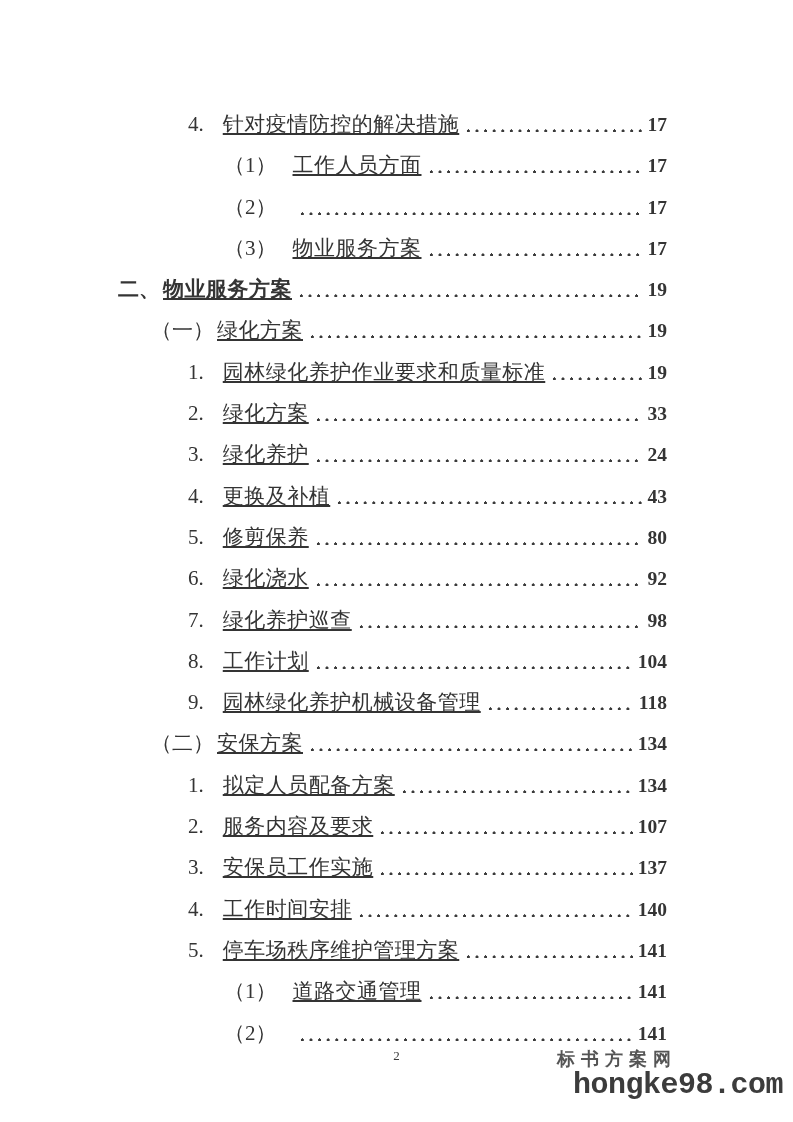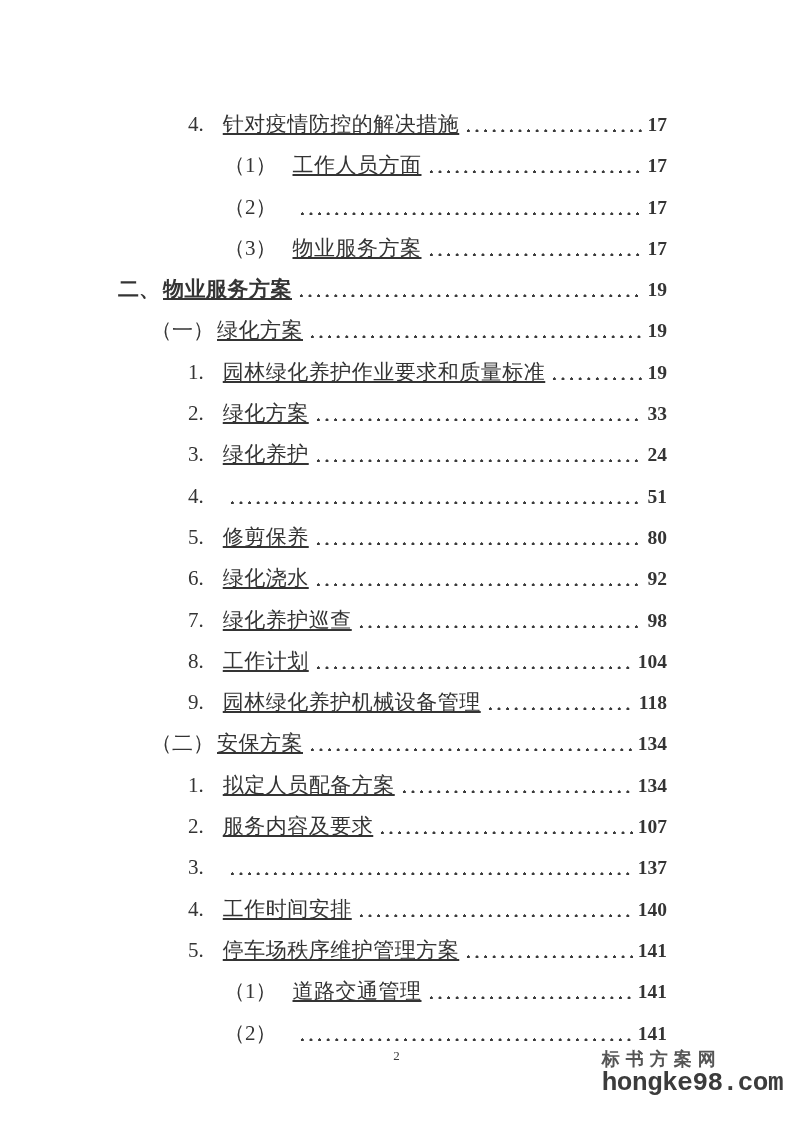--- a/index.html
+++ b/index.html
@@ -142,6 +142,7 @@
   </div>
     <div class="toc-row lvl3">
     <span class="num">4.</span>
+    <span class="title">更换及补植</span>
     <span class="leader"></span>
     <span class="page">51</span>
   </div>

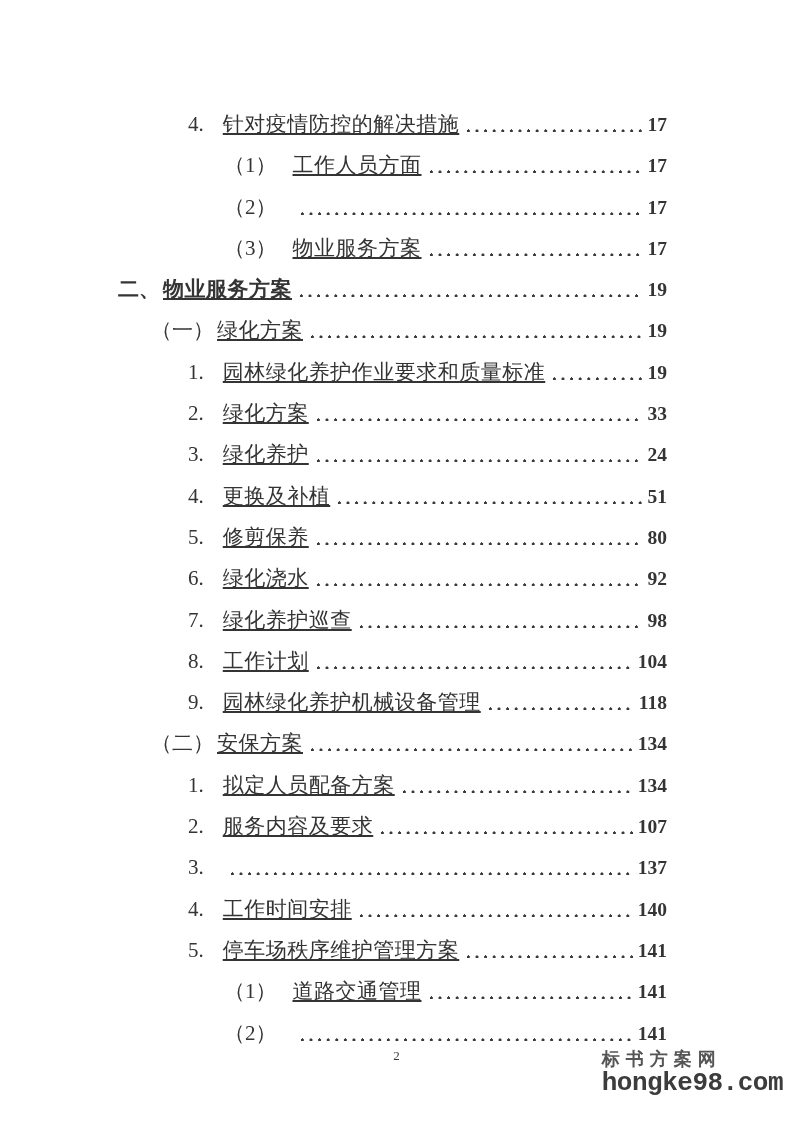--- a/index.html
+++ b/index.html
@@ -144,7 +144,7 @@
     <span class="num">4.</span>
     <span class="title">更换及补植</span>
     <span class="leader"></span>
-    <span class="page">51</span>
+    <span class="page">43</span>
   </div>
     <div class="toc-row lvl3">
     <span class="num">5.</span>

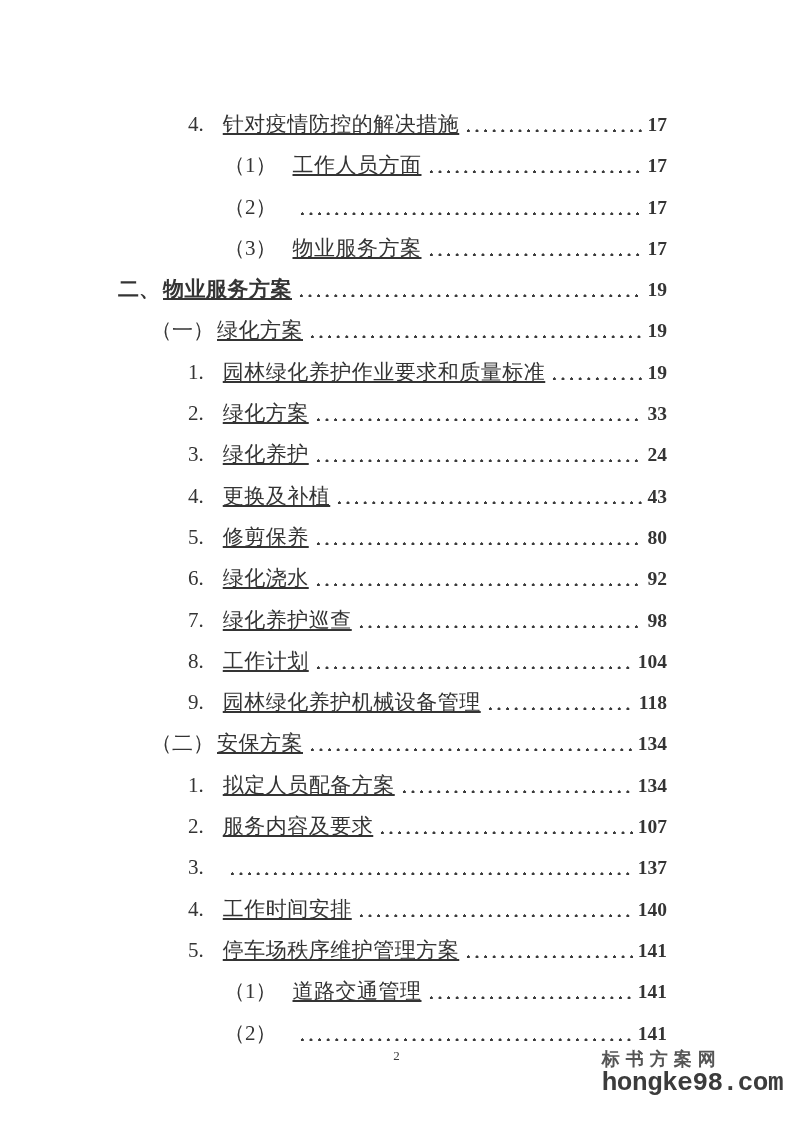--- a/index.html
+++ b/index.html
@@ -196,6 +196,7 @@
   </div>
     <div class="toc-row lvl3">
     <span class="num">3.</span>
+    <span class="title">安保员工作实施</span>
     <span class="leader"></span>
     <span class="page">137</span>
   </div>

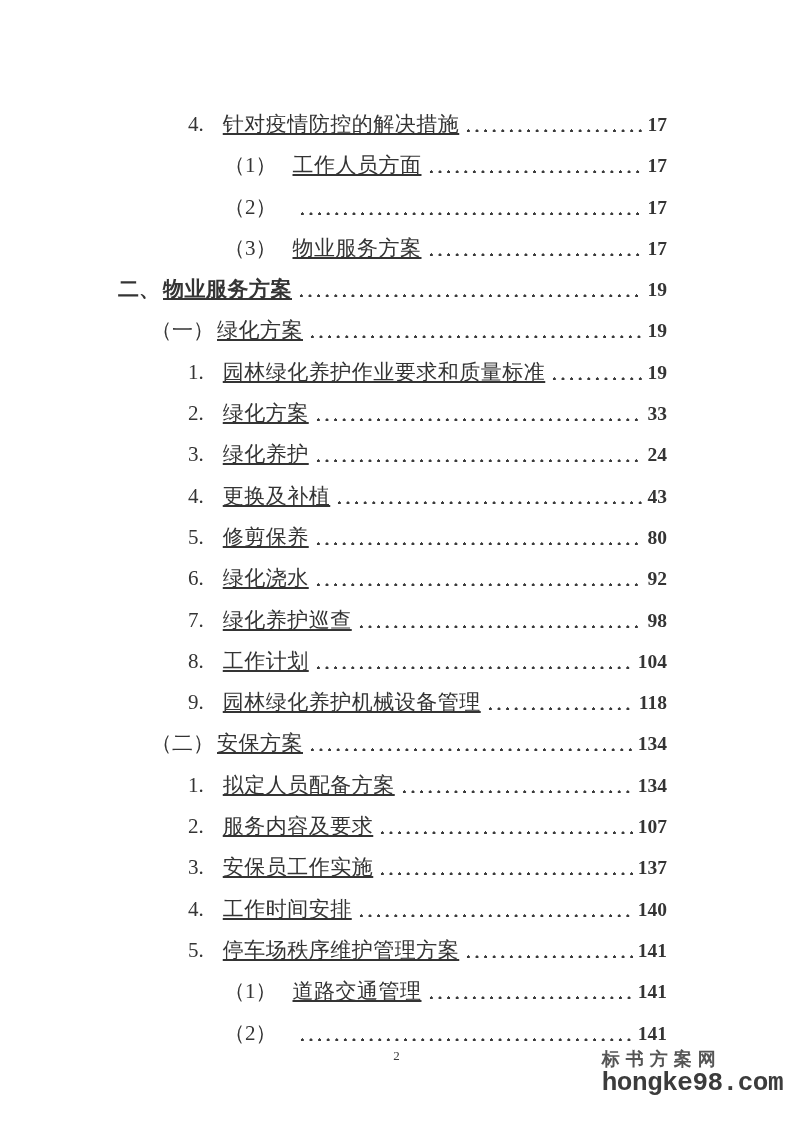--- a/index.html
+++ b/index.html
@@ -76,11 +76,12 @@
     display: block;
   }
   .wm-url {
-    font-size: 26px;
+    font-size: 30px;
     font-weight: bold;
     letter-spacing: -0.5px;
     display: block;
     margin-top: 1px;
+    margin-left: 16px;
   }
 </style>
 </head>

